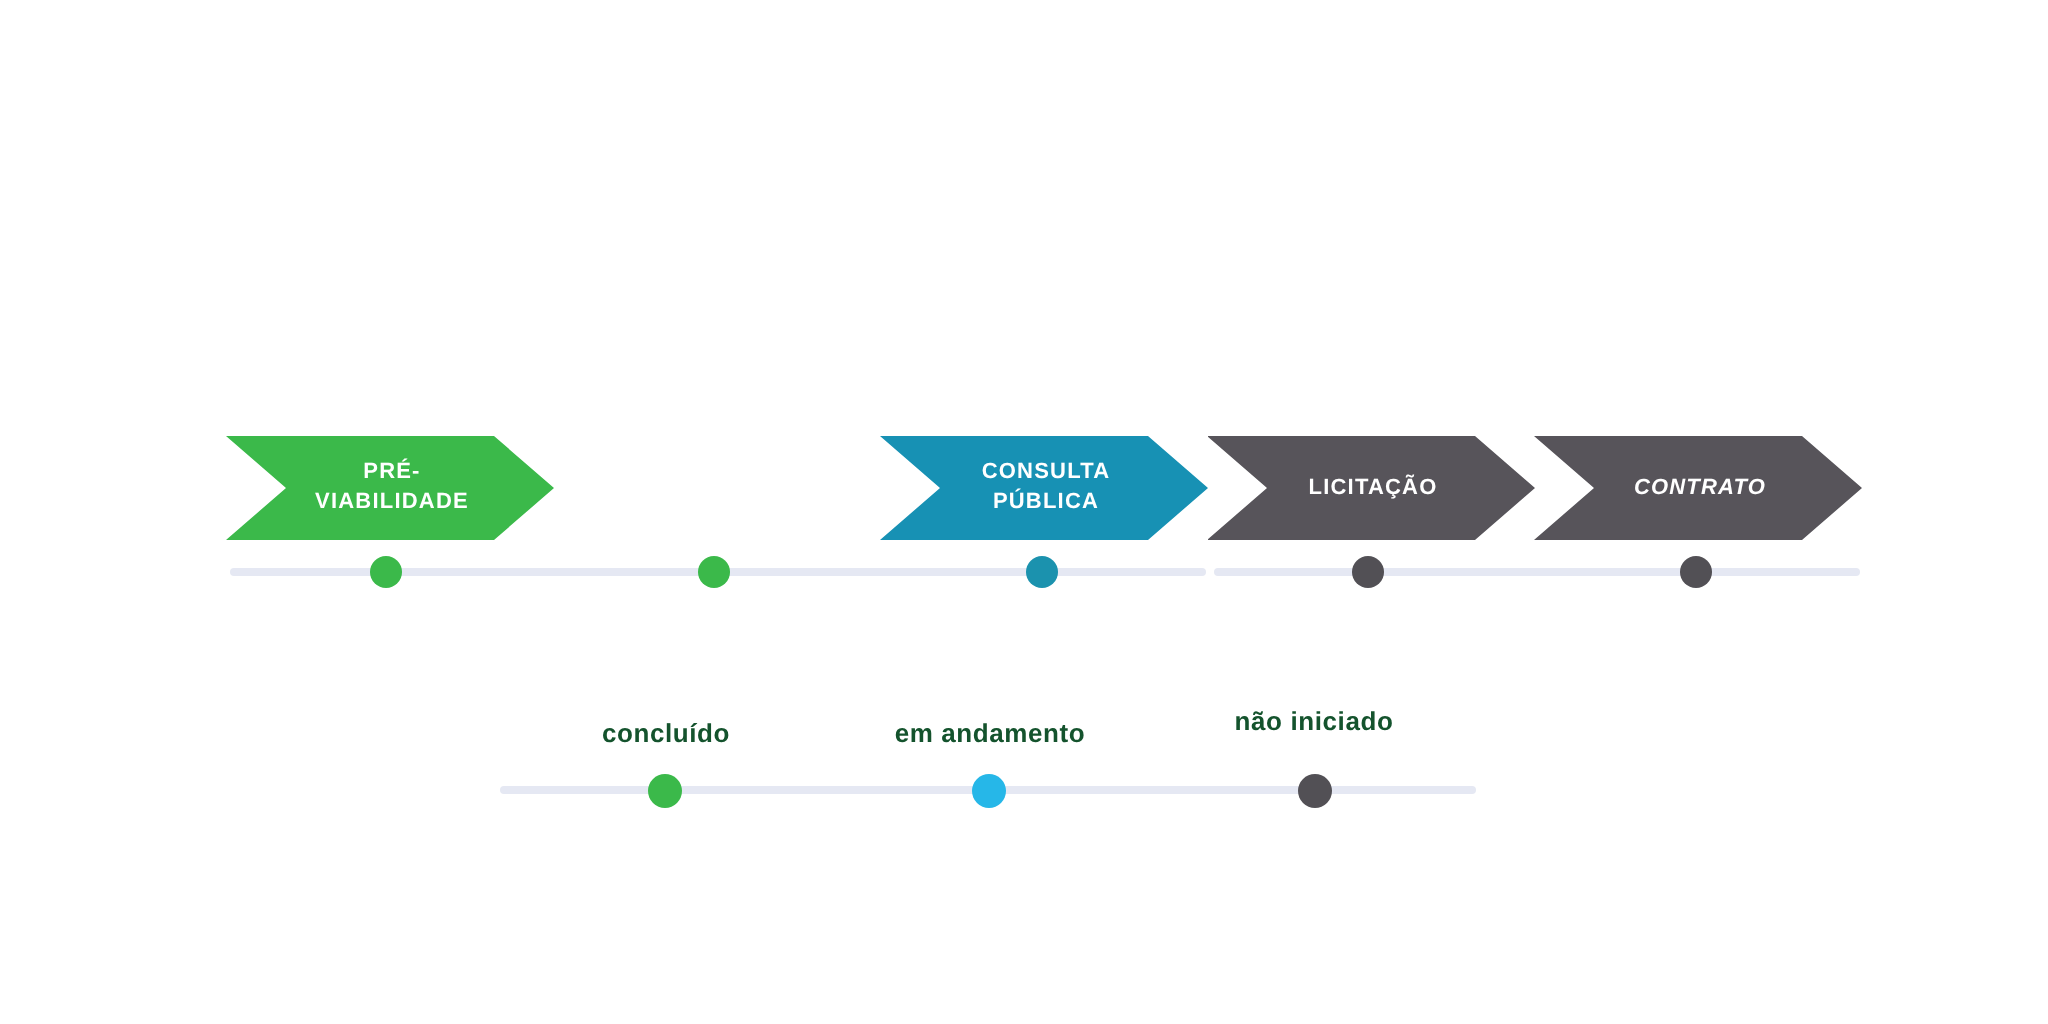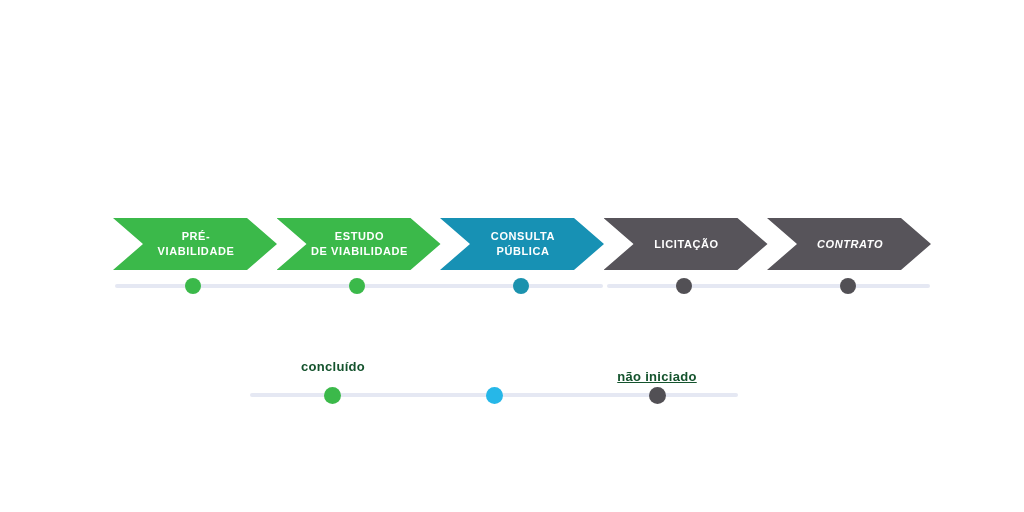--- a/index.html
+++ b/index.html
@@ -108,10 +108,6 @@
     <span class="stage-label">PRÉ-
 VIABILIDADE</span>
   </div>
-  <div class="stage s1" style="background-color: rgb(59, 185, 74);">
-    <span class="stage-label">ESTUDO
-DE VIABILIDADE</span>
-  </div>
   <div class="stage s3" style="background-color: rgb(87, 84, 90);">
     <span class="stage-label">LICITAÇÃO</span>
   </div>

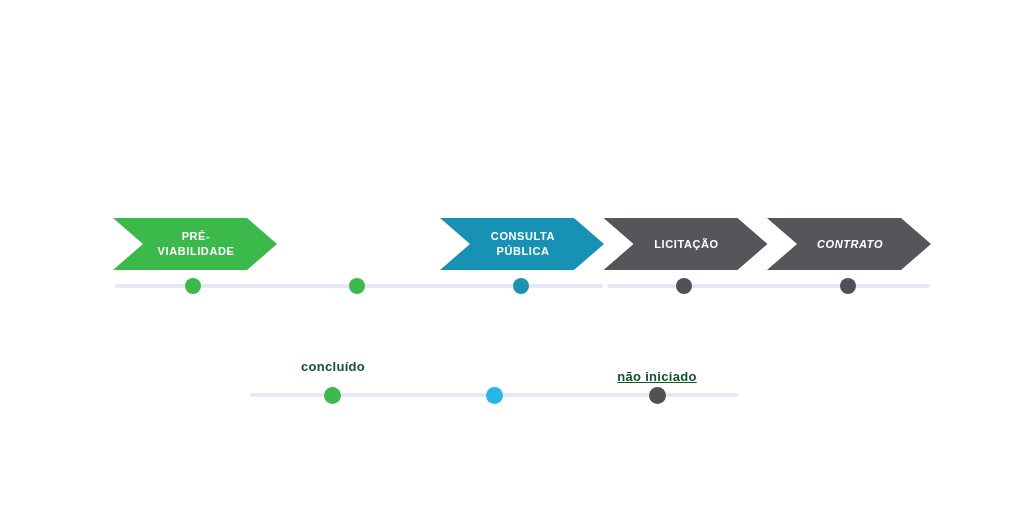--- a/index.html
+++ b/index.html
@@ -131,6 +131,7 @@
   <div class="legend-line" style="background-color: rgb(229, 232, 243);"></div>
 
   <div class="legend-label l0">concluído</div>
+  <div class="legend-label l1">em andamento</div>
   <div class="legend-label l2">não iniciado</div>
 
   <div class="legend-dot l0" style="background-color: rgb(59, 185, 74);"></div>

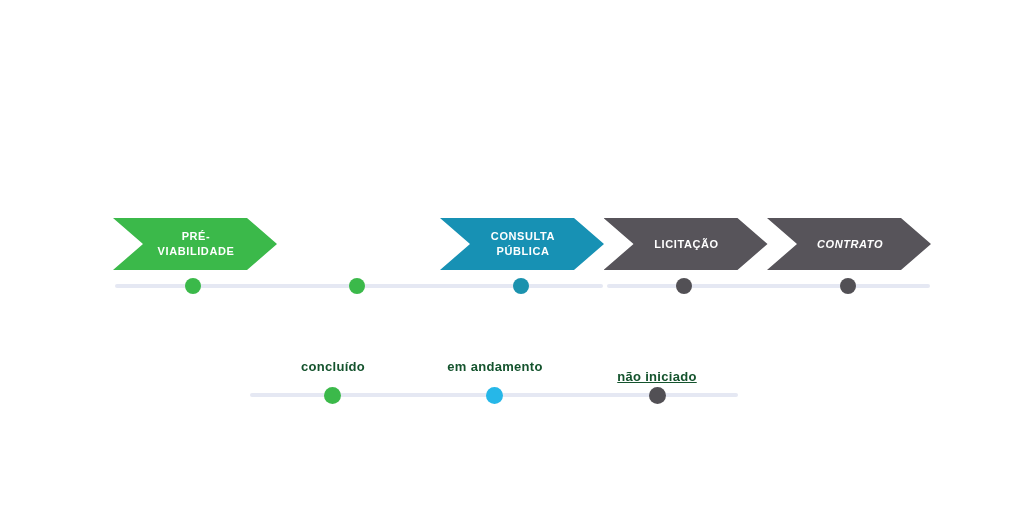--- a/index.html
+++ b/index.html
@@ -97,7 +97,7 @@
   .legend-label.l0 { left: 253px; }
   .legend-label.l1 { left: 415px; }
   .legend-label.l2 { left: 577px; }
-  .legend-label.l2 { top: 369px; text-decoration: underline; }
+  .legend-label.l2 { top: 353px; }
 </style>
 </head>
 <body>

